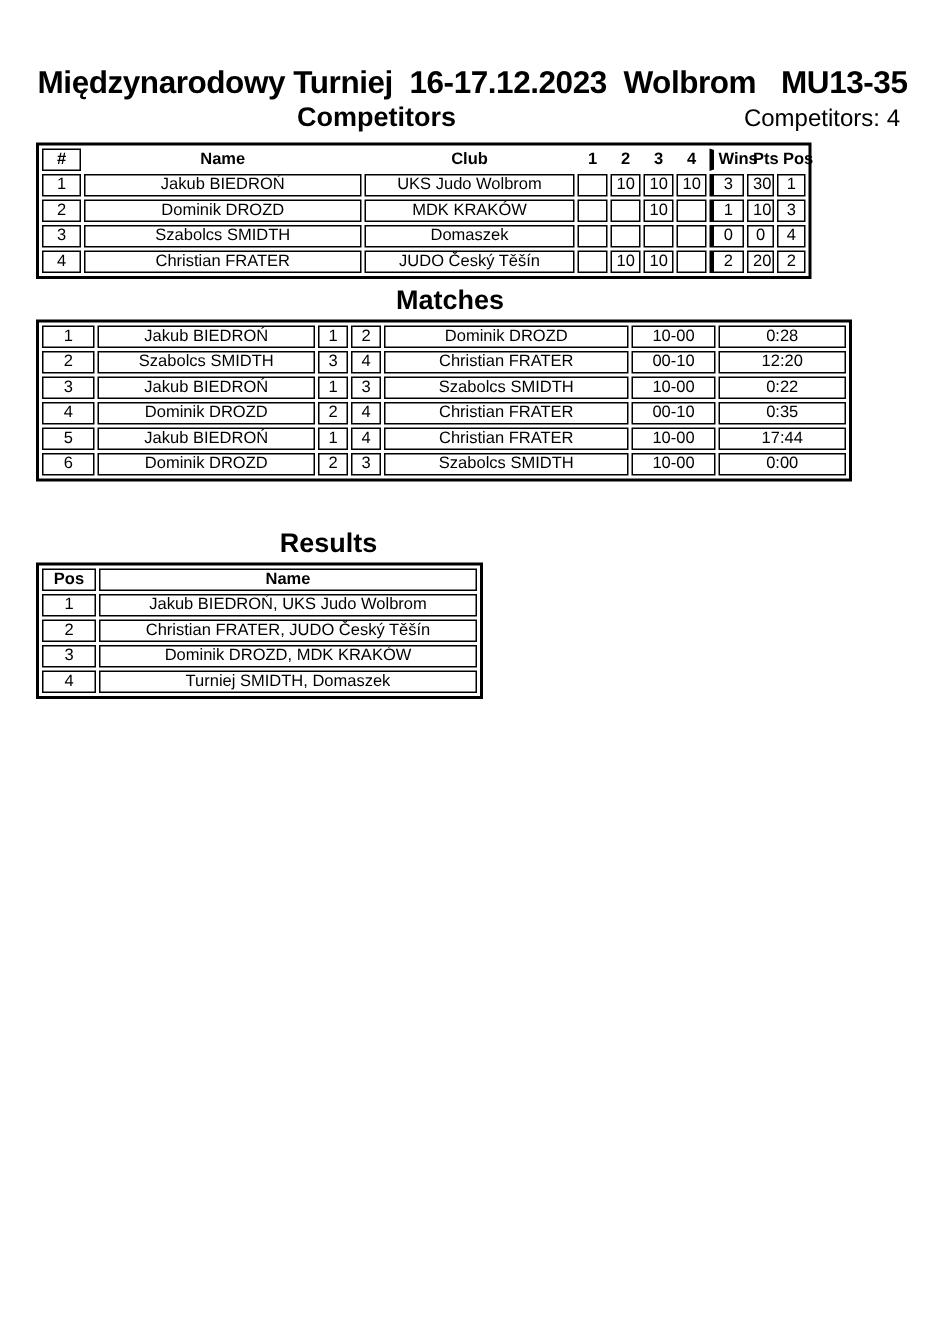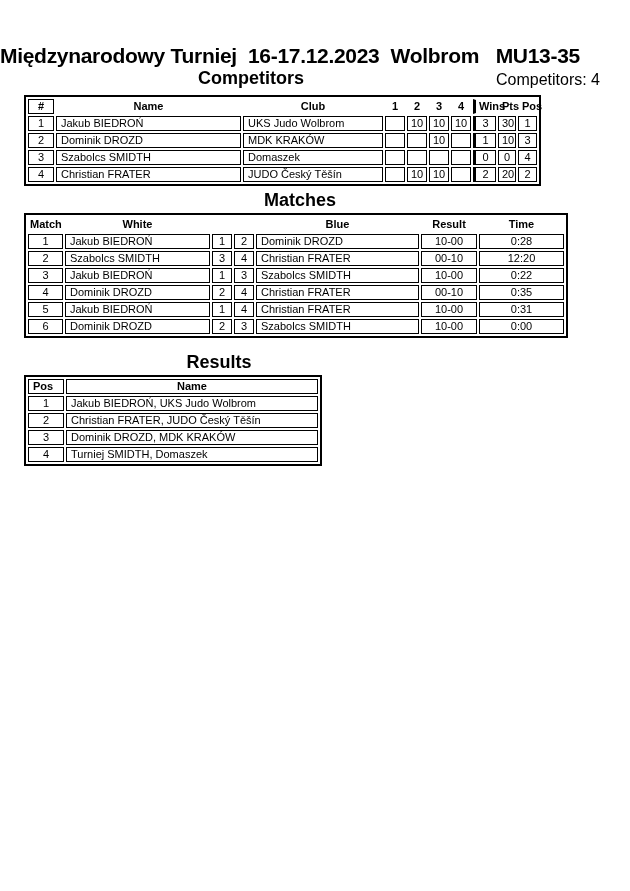--- a/index.html
+++ b/index.html
@@ -13,7 +13,7 @@
   .main-title {
     position: absolute;
     top: 44px; left: 0; width: 630px;
-    text-align: left;
+    text-align: center;
     font-size: 21px;
     font-weight: bold;
     letter-spacing: -0.3px;

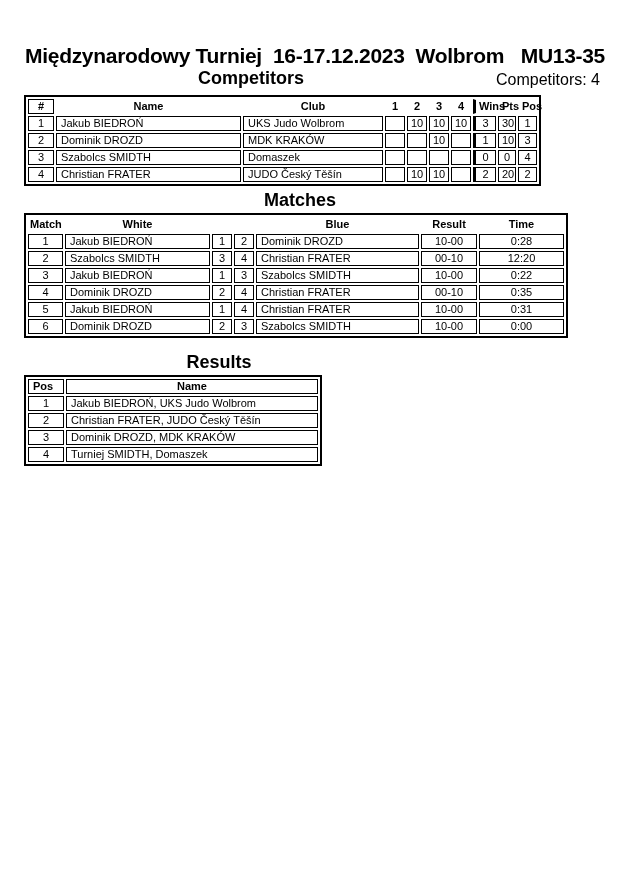--- a/index.html
+++ b/index.html
@@ -52,7 +52,7 @@
   th { font-weight: bold; overflow: visible; }
   th.ghost { border-color: transparent; }
   .c { text-align: center; }
-  .l { text-align: left; padding: 0 4px; }
+  .l { text-align: center; padding: 0 4px; }
   .bL { border-left: 3px solid #000; }
   th.ghost.bL { border-color: transparent; border-left: 3px solid #000; }
   #competitors-table { left: 24px; top: 95px;  width: 517px; }

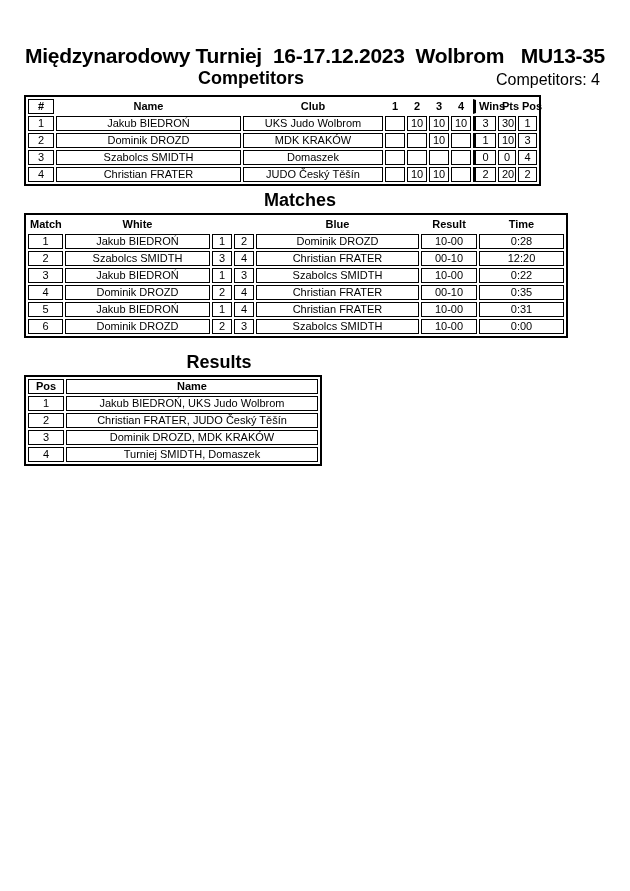--- a/index.html
+++ b/index.html
@@ -160,15 +160,6 @@
       <col style="width:85px">
   </colgroup>
   <tbody>
-      <tr>
-    <th class="l ghost" style="padding-left:1px">Match</th>
-    <th class="c ghost">White</th>
-    <th class="ghost"></th>
-    <th class="ghost"></th>
-    <th class="c ghost">Blue</th>
-    <th class="c ghost">Result</th>
-    <th class="c ghost">Time</th>
-  </tr>
   <tr>
     <td class="c">1</td>
     <td class="l">Jakub BIEDROŃ</td>

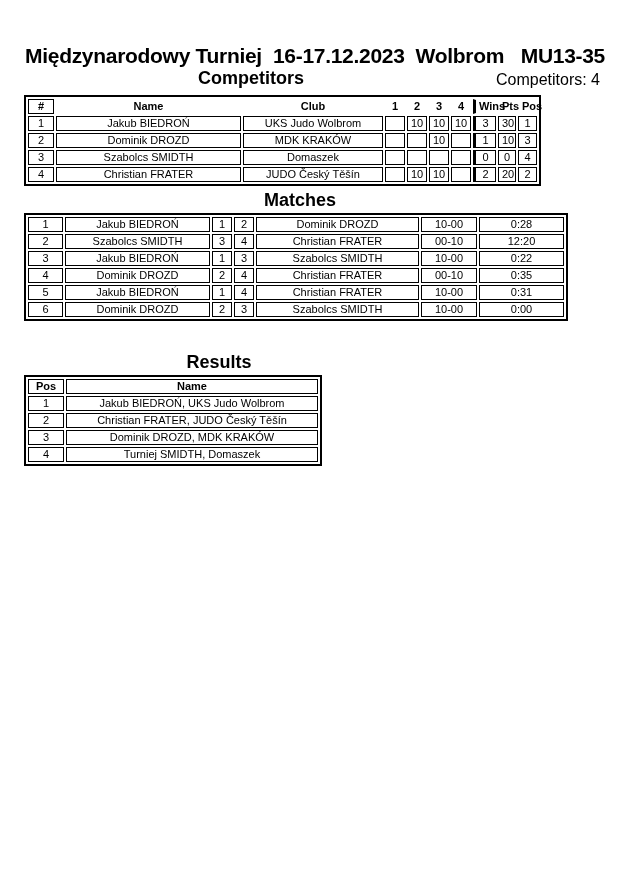--- a/index.html
+++ b/index.html
@@ -203,7 +203,7 @@
     <td class="c">4</td>
     <td class="l">Christian FRATER</td>
     <td class="c">10-00</td>
-    <td class="c">0:31</td>
+    <td class="c">17:44</td>
   </tr>
   <tr>
     <td class="c">6</td>

